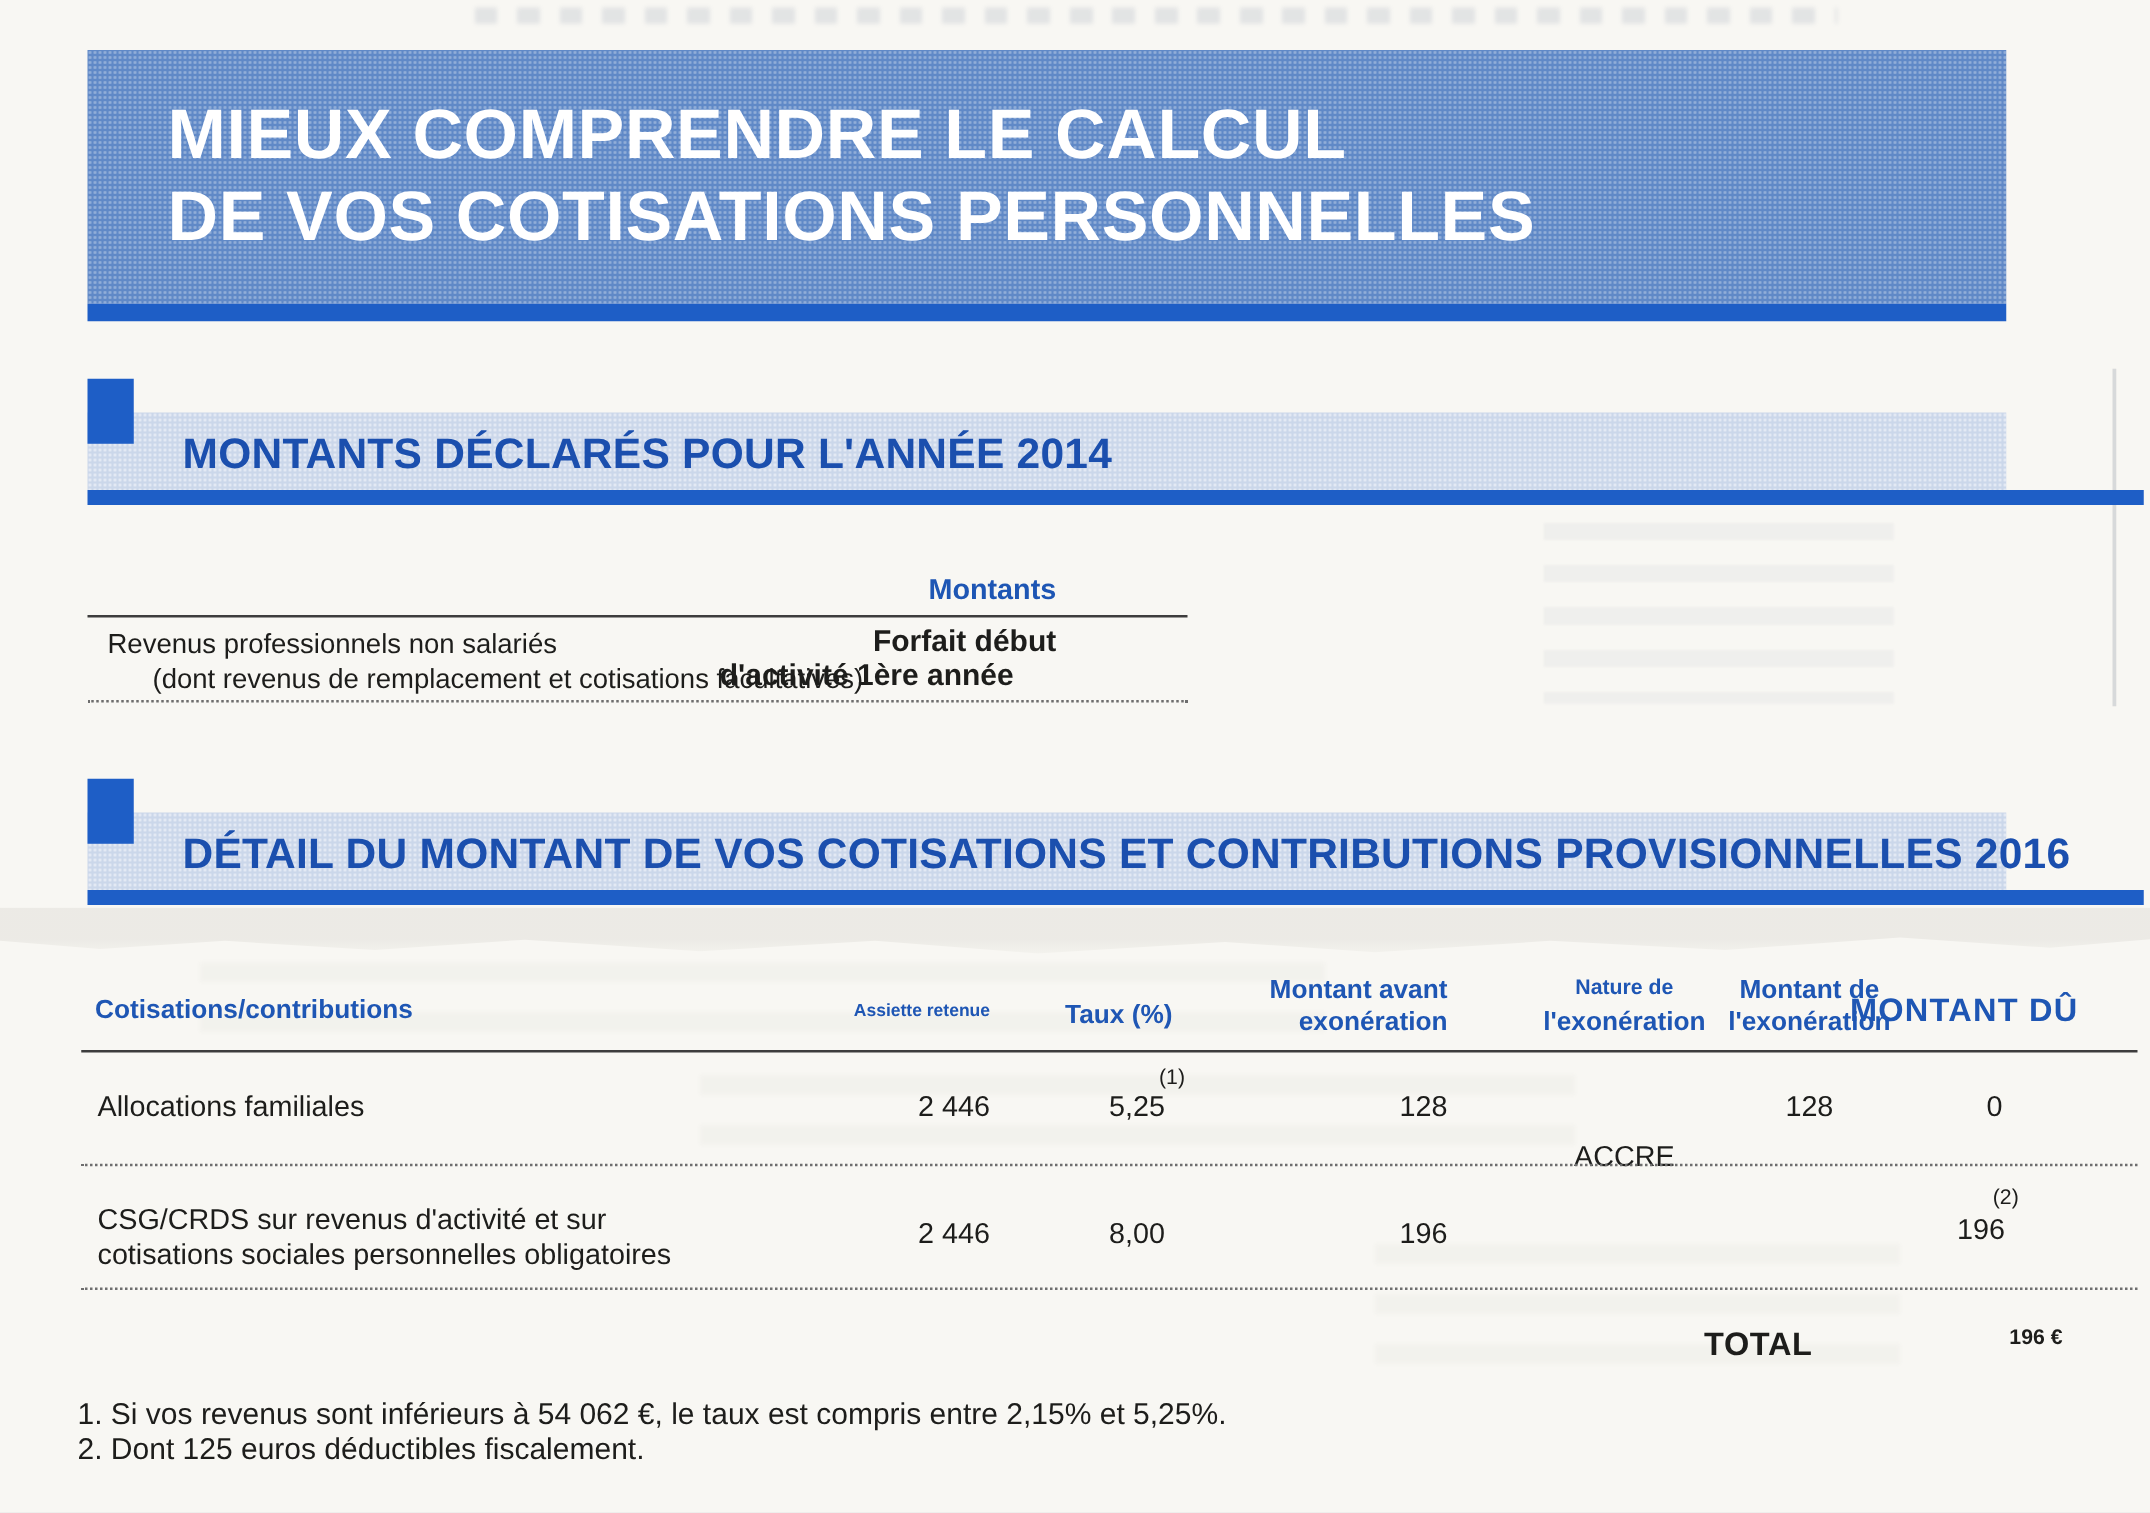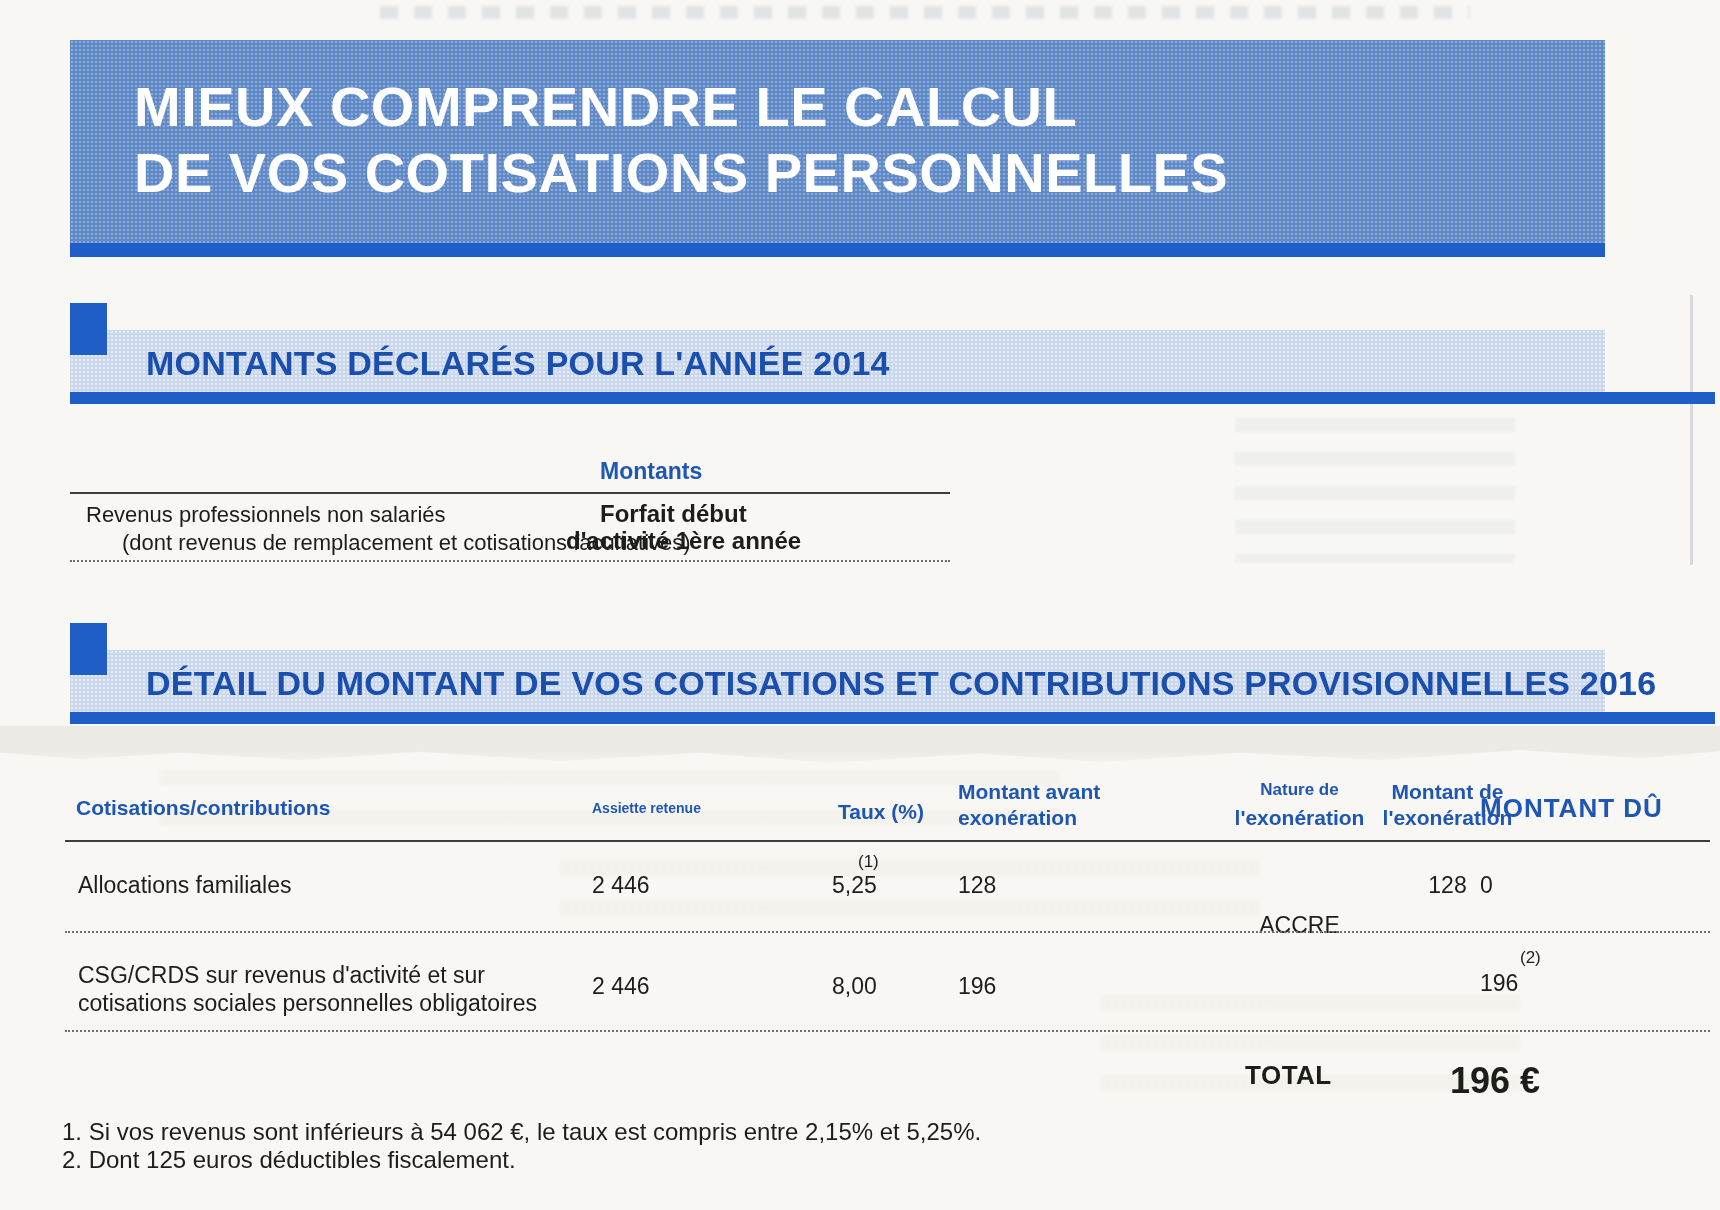--- a/index.html
+++ b/index.html
@@ -39,7 +39,7 @@
   
   .t{position:absolute;white-space:nowrap;}
   .blue{color:#1e56b4;font-weight:bold;}
-  .right{text-align:left;}
+  .right{text-align:right;}
   .center{text-align:center;}
   .bold{font-weight:bold;}
   .line-solid{position:absolute;border-top:2px solid #3d3d3d;height:0;}

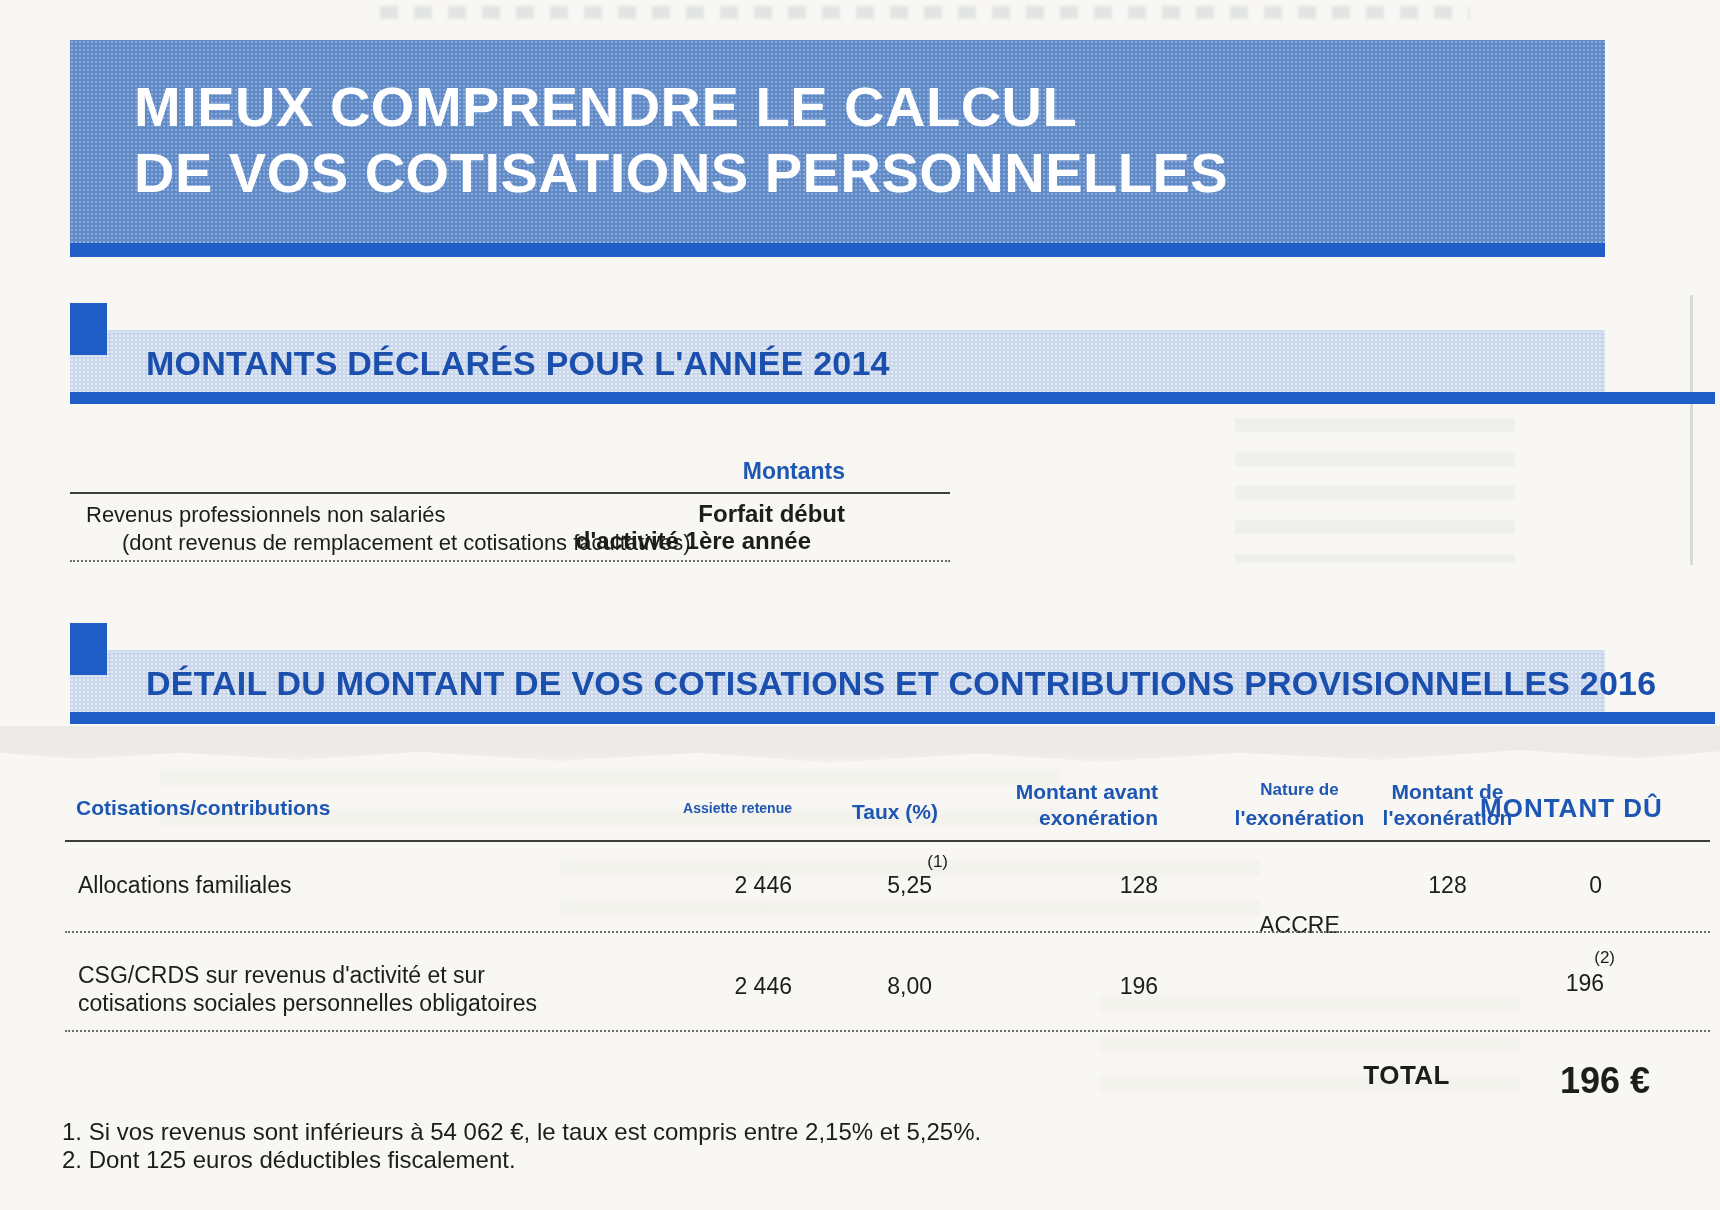--- a/index.html
+++ b/index.html
@@ -145,7 +145,7 @@
   <div class="line-dot" style="left:65px;top:1030px;width:1645px;"></div>
 
   <div class="t bold right" style="left:1245px;top:1060px;width:205px;font-size:26px;letter-spacing:.5px;">TOTAL</div>
-  <div class="t bold right" style="left:1450px;top:1060px;width:200px;font-size:36px;">196 €</div>
+  <div class="t bold right" style="left:1450px;top:1060px;width:200px;font-size:17px;">196 €</div>
 
   <div class="t" style="left:62px;top:1118px;font-size:24px;">1. Si vos revenus sont inférieurs à 54 062 €, le taux est compris entre 2,15% et 5,25%.</div>
   <div class="t" style="left:62px;top:1146px;font-size:24px;">2. Dont 125 euros déductibles fiscalement.</div>

